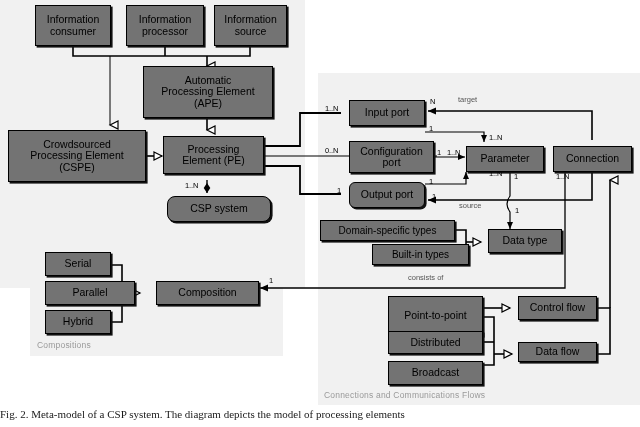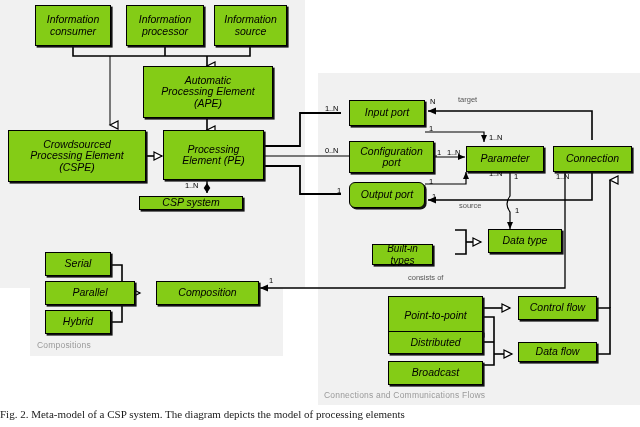--- a/index.html
+++ b/index.html
@@ -30,7 +30,7 @@
   }
   .node {
     position: absolute;
-    background: #84cc16;
+    background: #737373;
     border: 1.4px solid #000000;
     box-shadow: 1.6px 1.6px 0 0 #111111;
     display: flex;
@@ -42,7 +42,6 @@
     color: #000000;
     box-sizing: border-box;
     padding: 0 2px;
-    font-style: italic;
   }
   .mult {
     position: absolute;

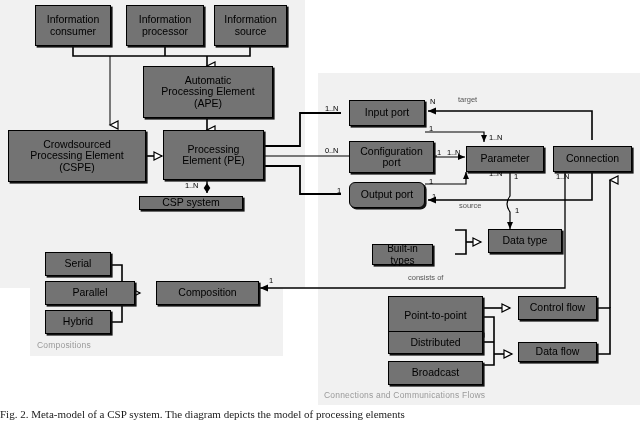--- a/index.html
+++ b/index.html
@@ -183,7 +183,7 @@
 Processing Element
 (CSPE)</div>
 
-  <div class="node" style="left:163px; top:130px; width:101px; height:50px; white-space:pre-line;">Processing
+  <div class="node" style="left:163px; top:136px; width:101px; height:38px; white-space:pre-line;">Processing
 Element (PE)</div>
 
   <div class="node" style="left:139px; top:196px; width:104px; height:14px;">CSP system</div>

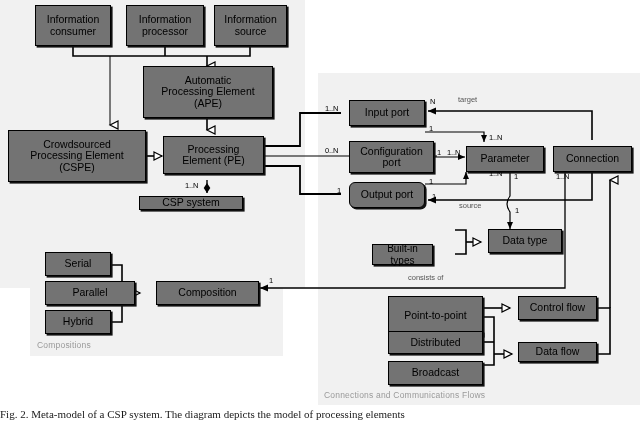--- a/index.html
+++ b/index.html
@@ -186,7 +186,7 @@
   <div class="node" style="left:163px; top:136px; width:101px; height:38px; white-space:pre-line;">Processing
 Element (PE)</div>
 
-  <div class="node" style="left:139px; top:196px; width:104px; height:14px;">CSP system</div>
+  <div class="node" style="left:167px; top:196px; width:104px; height:26px;border-radius:8px;">CSP system</div>
 
   <div class="node" style="left:45px; top:252px; width:66px; height:24px;">Serial</div>
 

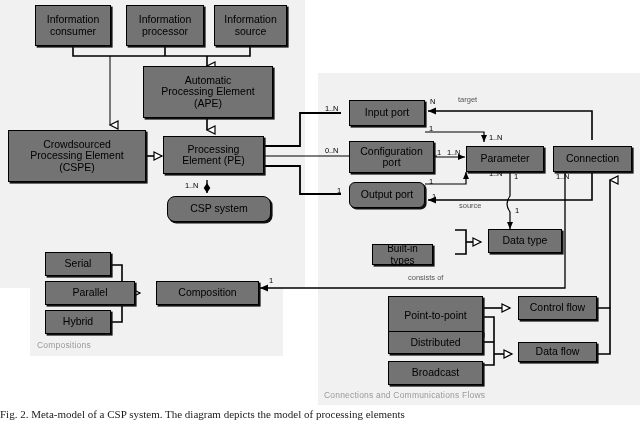--- a/index.html
+++ b/index.html
@@ -207,6 +207,7 @@
 
   <div class="node" style="left:553px; top:146px; width:79px; height:26px;">Connection</div>
 
+  <div class="node" style="left:320px; top:220px; width:135px; height:21px; font-size:10px;">Domain-specific types</div>
 
   <div class="node" style="left:372px; top:244px; width:61px; height:21px; font-size:10px;">Built-in types</div>
 

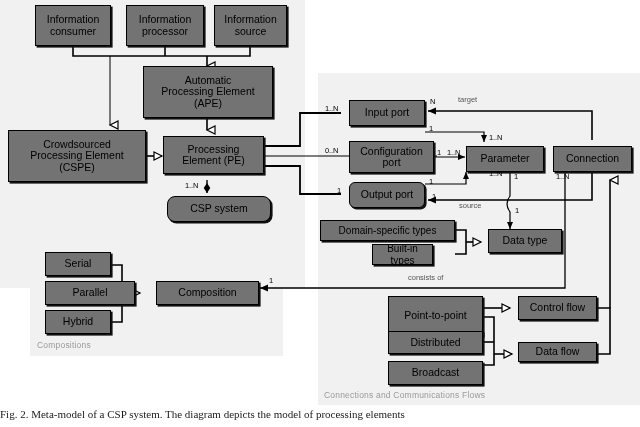--- a/index.html
+++ b/index.html
@@ -209,7 +209,7 @@
 
   <div class="node" style="left:320px; top:220px; width:135px; height:21px; font-size:10px;">Domain-specific types</div>
 
-  <div class="node" style="left:372px; top:244px; width:61px; height:21px; font-size:10px;">Built-in types</div>
+  <div class="node" style="left:372px; top:244px; width:97px; height:21px; font-size:10px;">Built-in types</div>
 
   <div class="node" style="left:488px; top:229px; width:74px; height:24px;">Data type</div>
 

